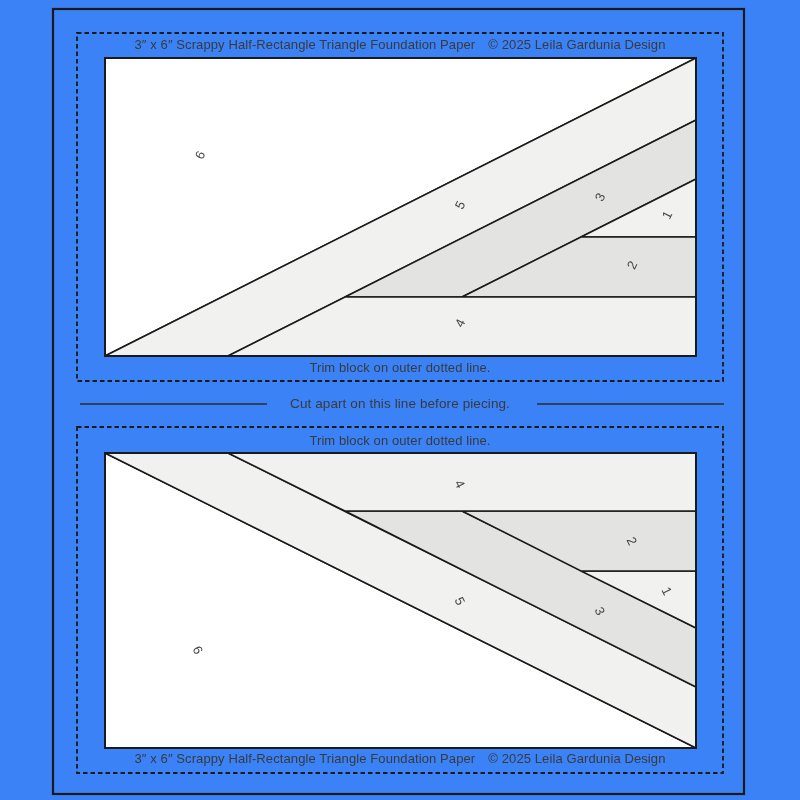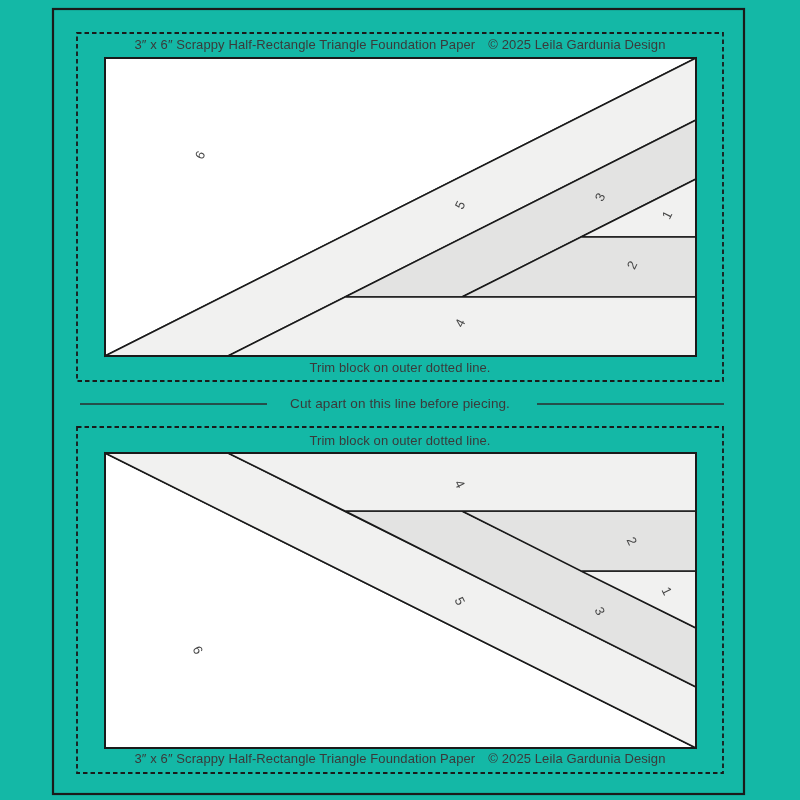--- a/index.html
+++ b/index.html
@@ -4,7 +4,7 @@
 <style>
   html,body{margin:0;padding:0;background:#ffffff;}
   .page{
-    position:relative;width:800px;height:800px;background:#14b8a6;overflow:hidden;
+    position:relative;width:800px;height:800px;background:#3b82f6;overflow:hidden;
     font-family:"Liberation Sans", sans-serif;color:#3a3a3a;
   }
   svg{position:absolute;display:block;}

